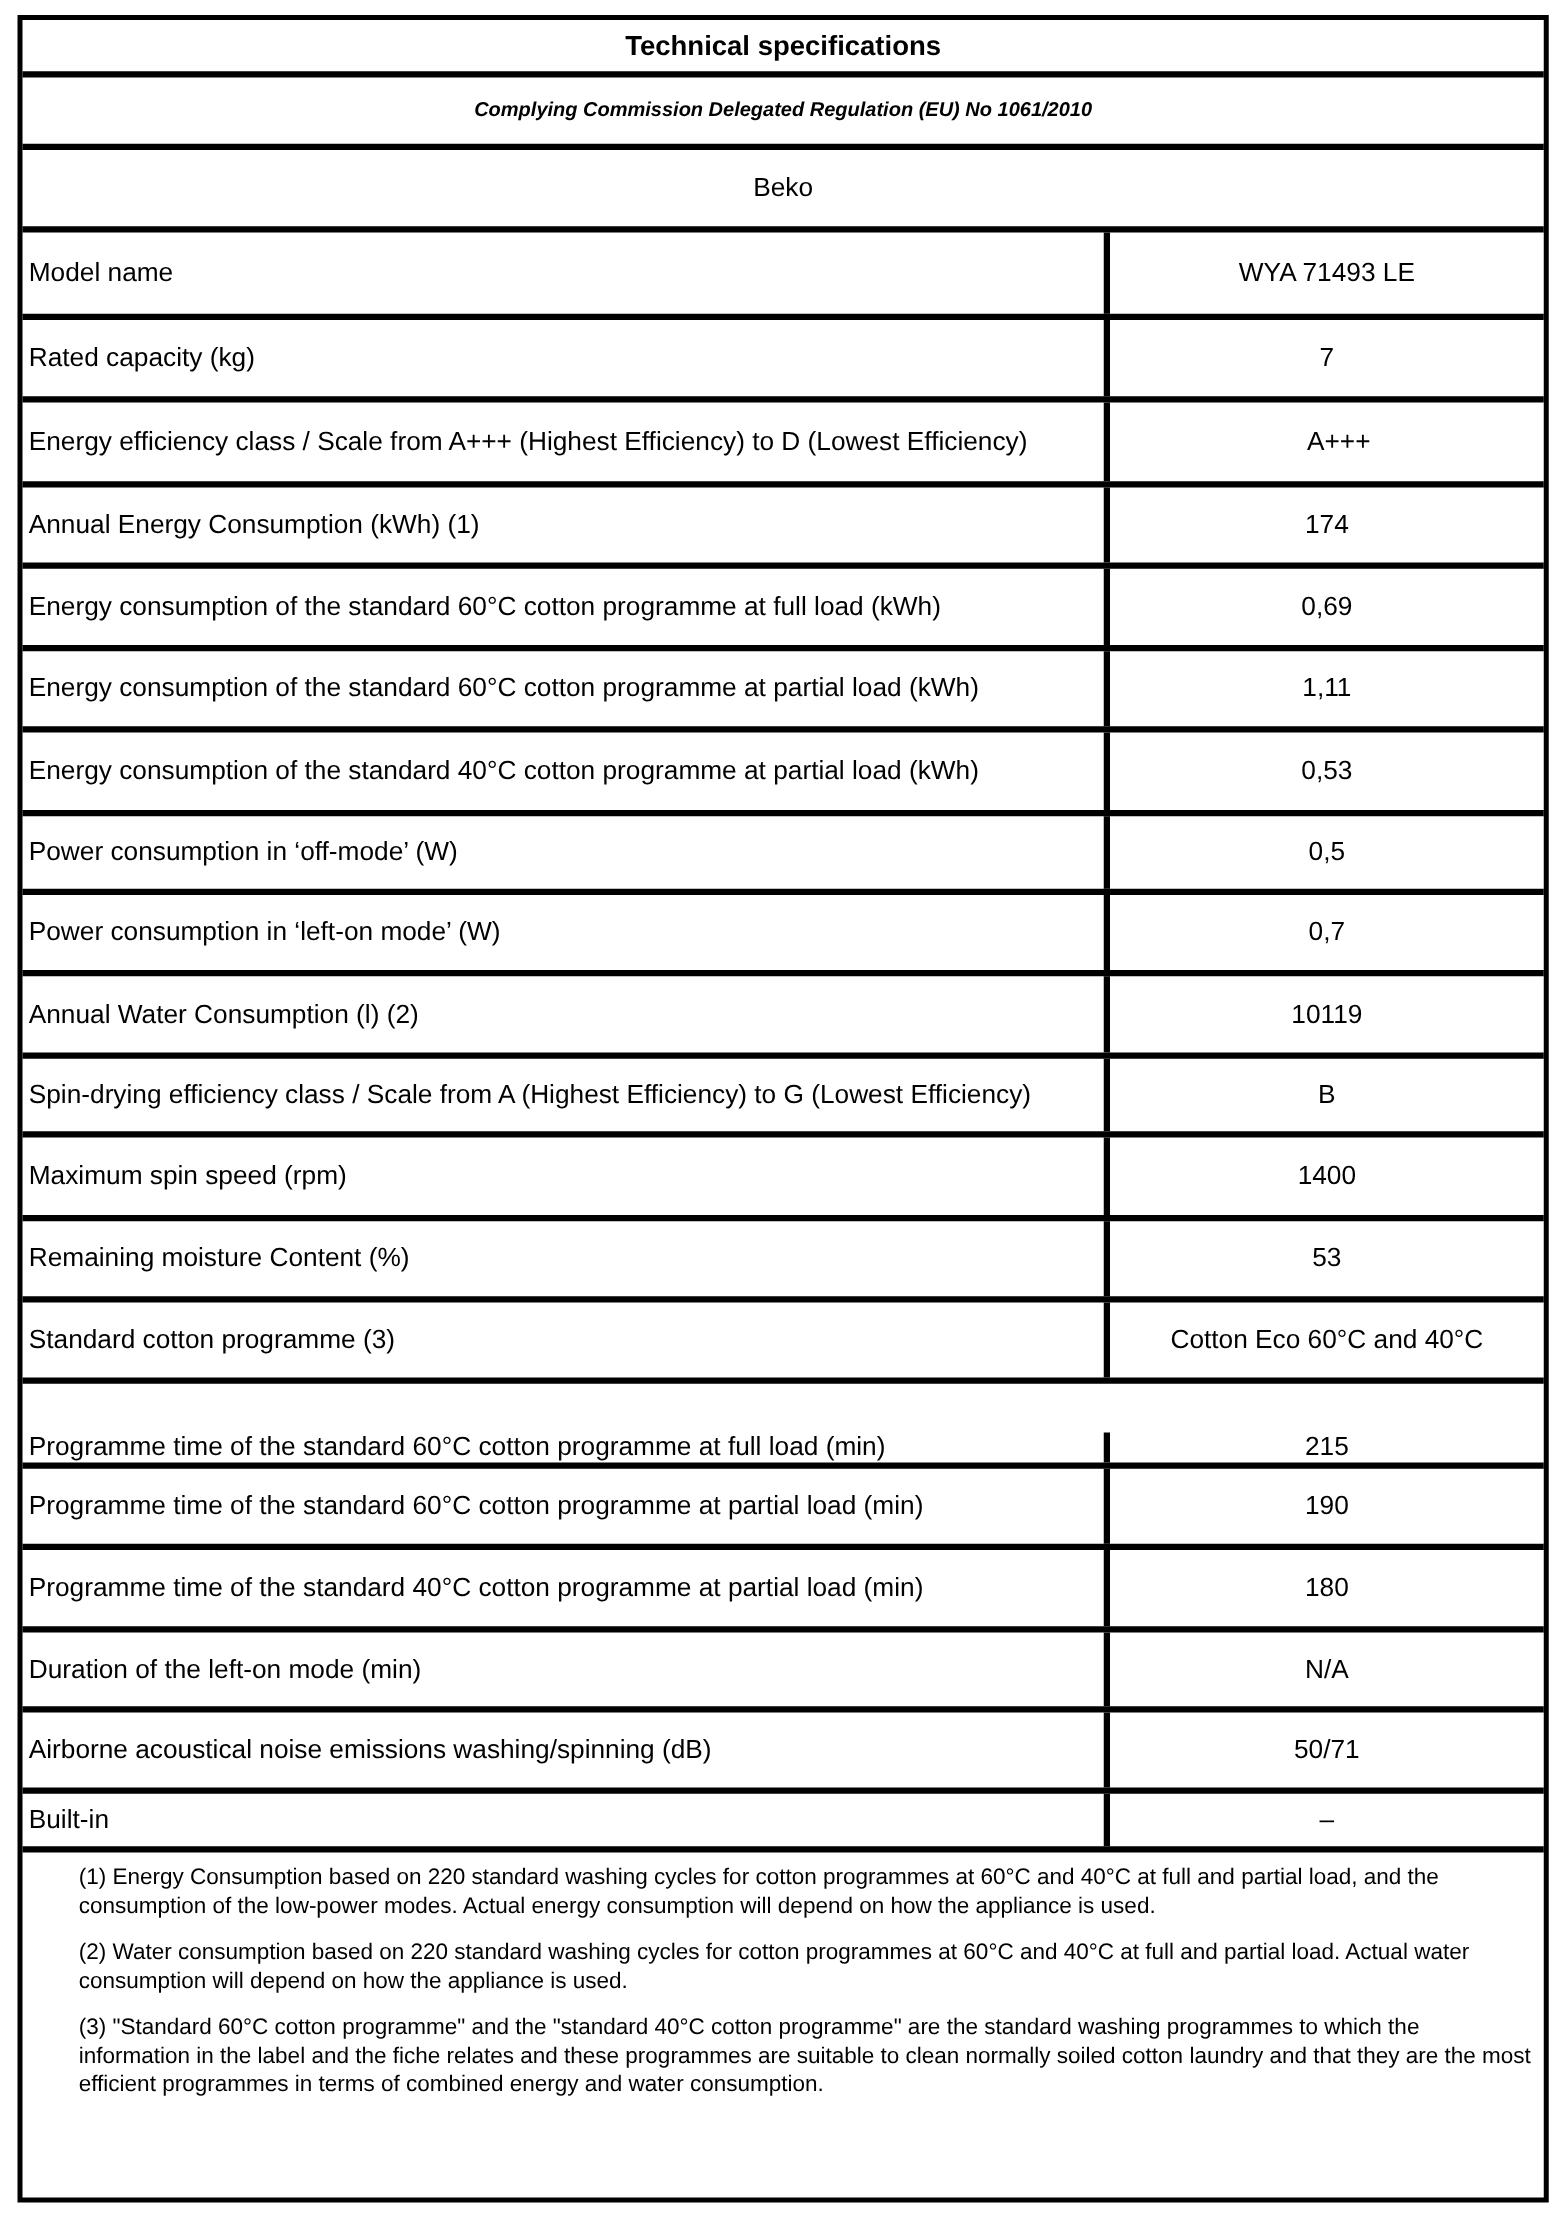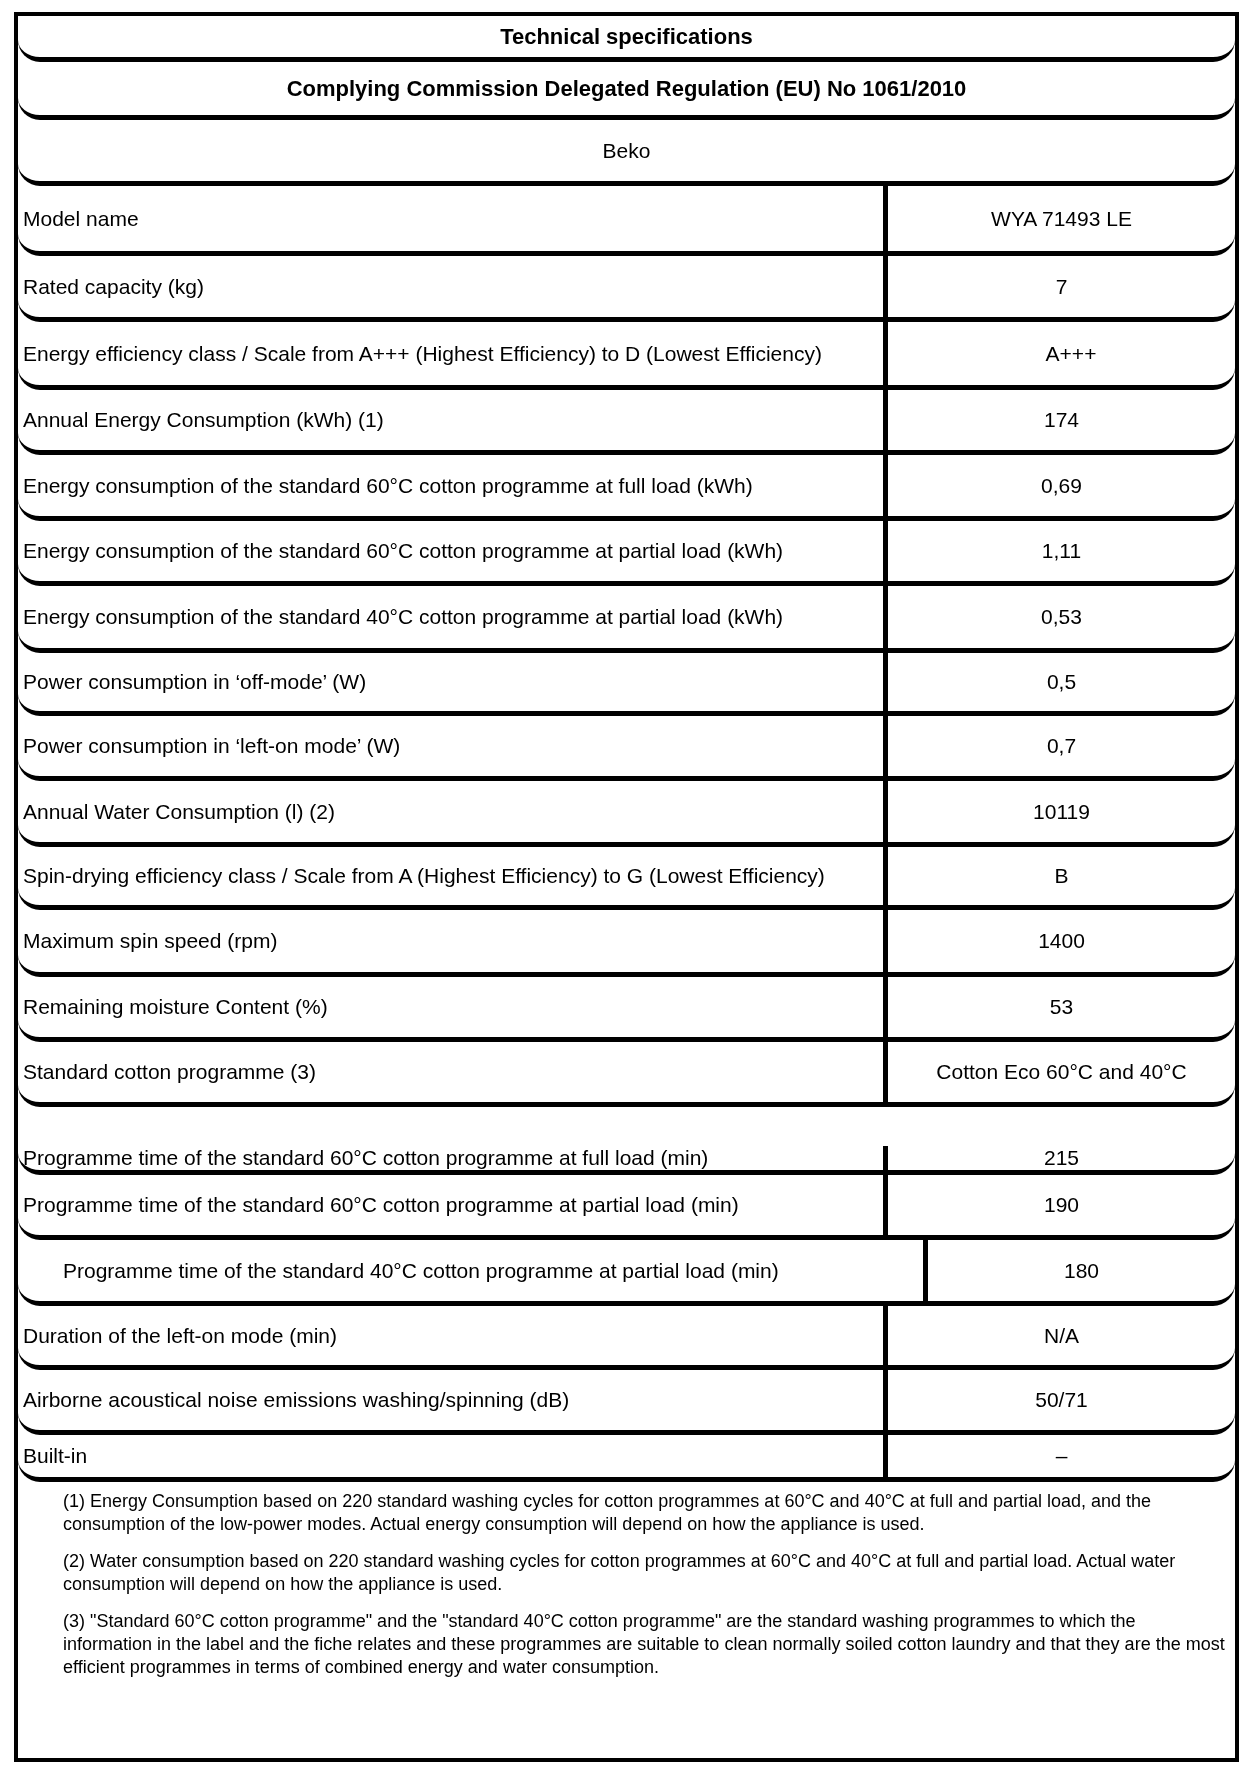--- a/index.html
+++ b/index.html
@@ -8,7 +8,7 @@
   .frame { position: absolute; left: 14px; top: 12px; width: 1225px; height: 1750px;
            border: 4px solid #000; box-sizing: border-box; }
   .row { position: absolute; left: 0; right: 0; box-sizing: border-box;
-         border-bottom: 5px solid #000; display: flex; border-radius: 22px; }
+         border-bottom: 5px solid #000; display: flex; }
   .title { top: 0; height: 46px; justify-content: center; align-items: center;
            font-weight: bold; font-size: 22px; }
   .subtitle { top: 46px; height: 58px; justify-content: center; align-items: center;

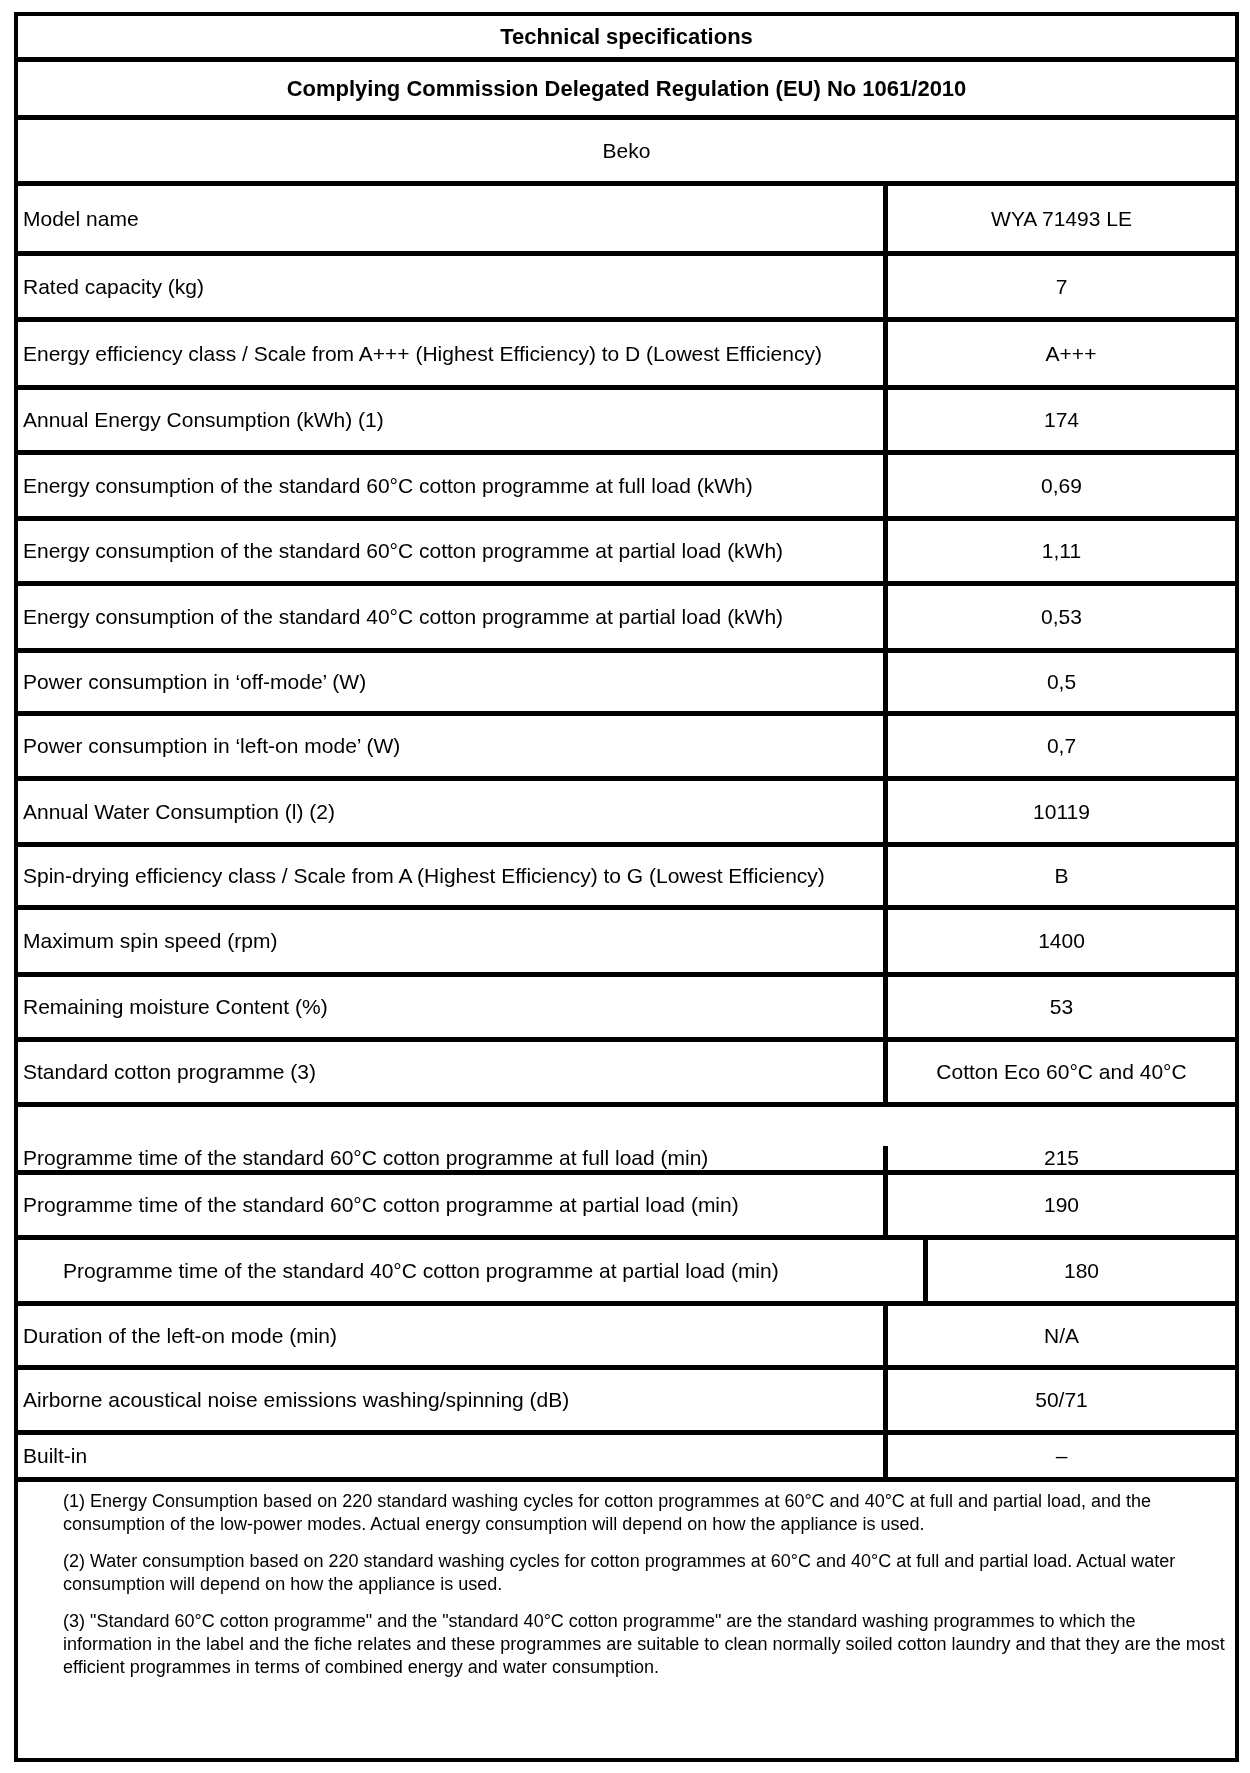--- a/index.html
+++ b/index.html
@@ -12,7 +12,7 @@
   .title { top: 0; height: 46px; justify-content: center; align-items: center;
            font-weight: bold; font-size: 22px; }
   .subtitle { top: 46px; height: 58px; justify-content: center; align-items: center;
-              font-weight: bold; font-size: 22px; }
+              font-weight: bold; font-style: italic; font-size: 16px; }
   .label { width: 870px; box-sizing: border-box; border-right: 5px solid #000;
            padding: 0 6px 0 5px; display: flex; align-items: center;
            font-size: 21px; line-height: 24px; }

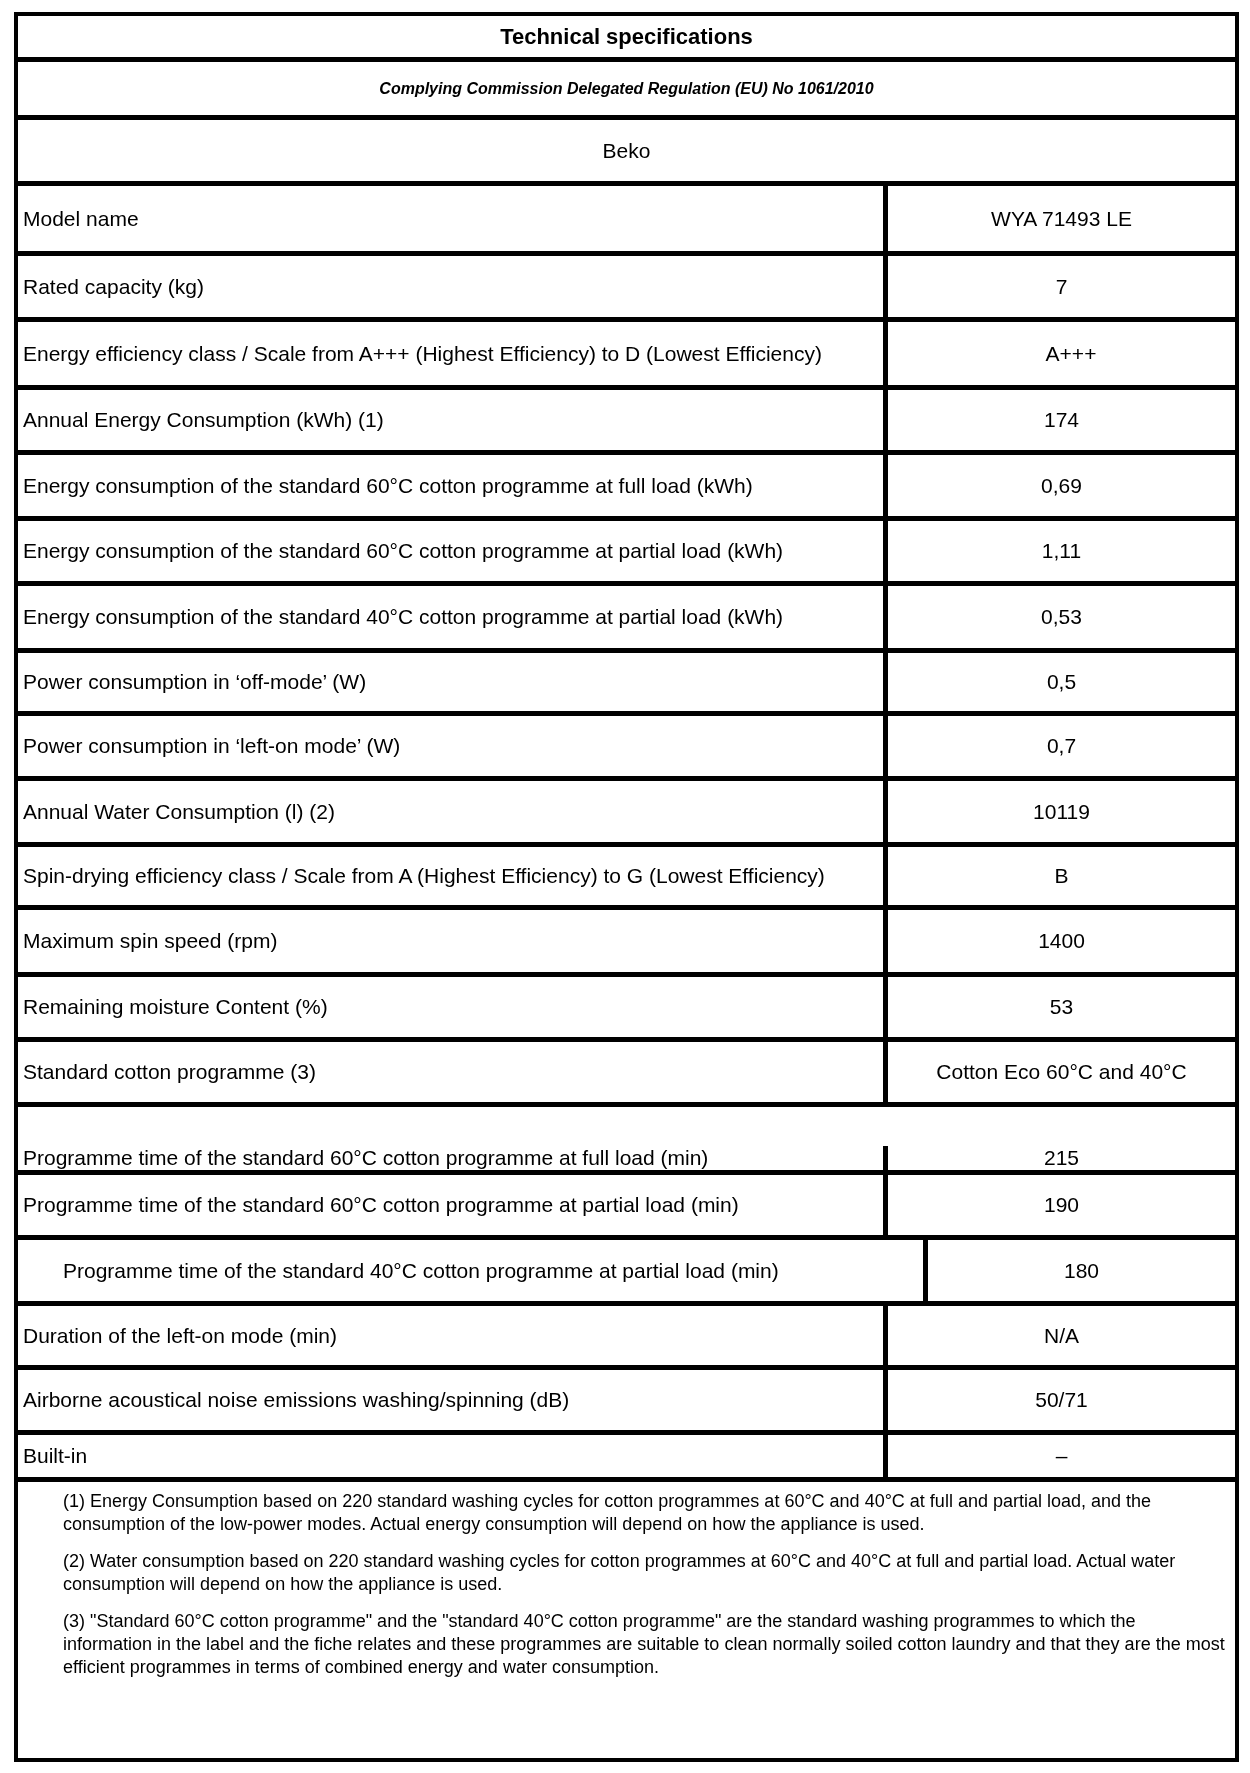--- a/index.html
+++ b/index.html
@@ -96,7 +96,7 @@
         <div class="label">Programme time of the standard 60°C cotton programme at partial load (min)</div>
         <div class="value">190</div>
       </div>
-      <div class="row" style="top: 1224px; height: 66px; padding-left: 40px;">
+      <div class="row" style="top: 1224px; height: 66px;">
         <div class="label">Programme time of the standard 40°C cotton programme at partial load (min)</div>
         <div class="value">180</div>
       </div>

